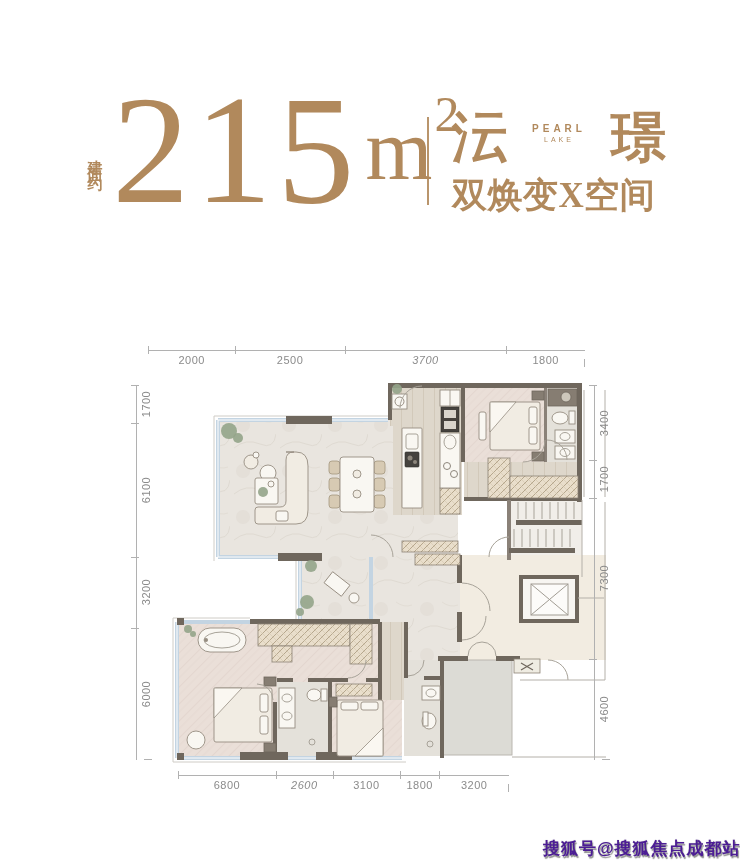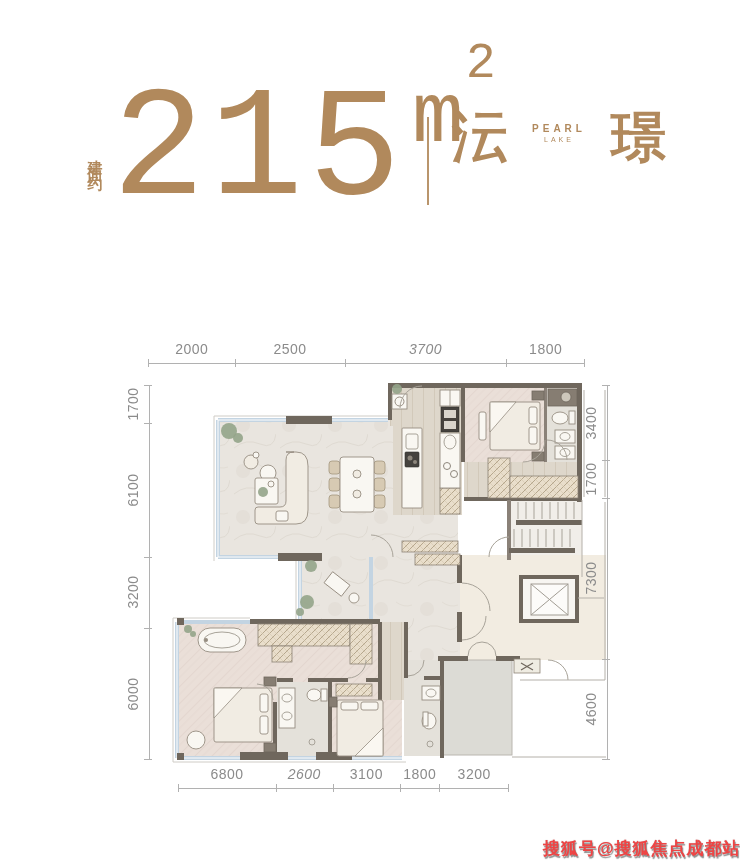--- a/index.html
+++ b/index.html
@@ -18,9 +18,9 @@
   }
   .hdr-area {
     position:absolute; left:112px; top:75px; height:150px;
-    display:flex; align-items:flex-start;
+    display:flex; align-items:center;
     color:var(--accent); line-height:1;
-    font-family:Liberation Mono, monospace;
+    font-family:Liberation Serif, serif;
   }
   .hdr-area .num { font-size:155px; letter-spacing:5px; }
   .hdr-area .unit { font-size:86px; margin-left:6px; }

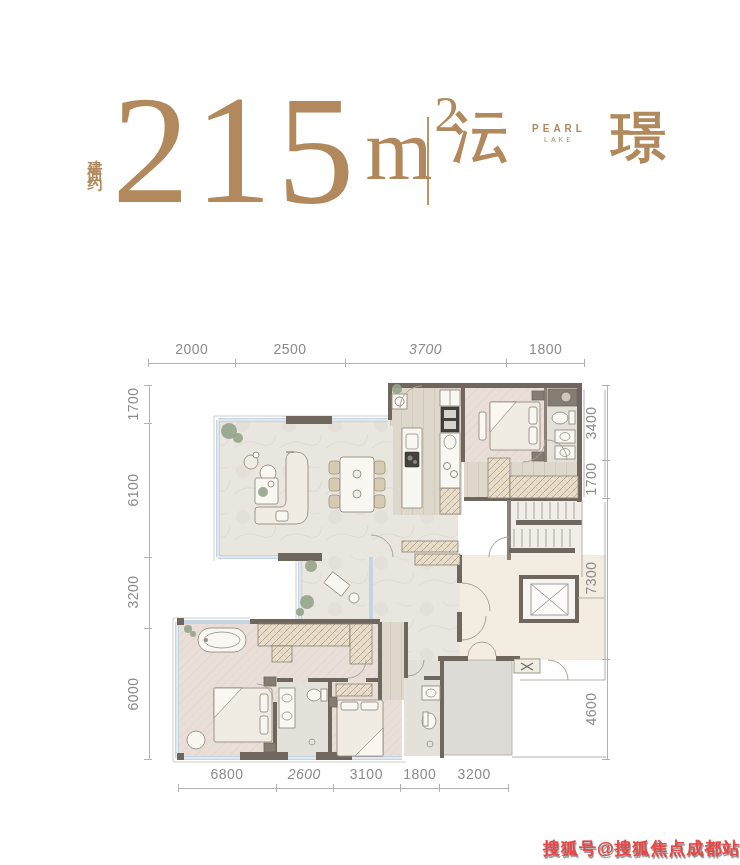--- a/index.html
+++ b/index.html
@@ -108,6 +108,7 @@
       </span>
       <span class="bc">璟</span>
     </div>
+    <div class="tagline">双焕变X空间</div>
   </div>
 
   <svg class="plan-svg" width="740" height="865" viewBox="0 0 740 865" xmlns="http://www.w3.org/2000/svg">

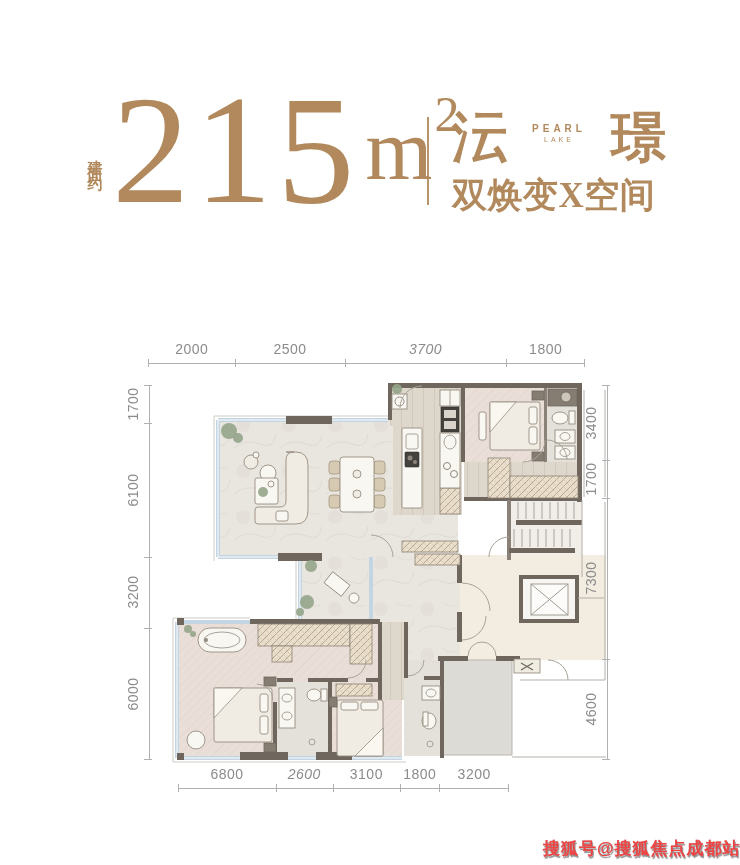--- a/index.html
+++ b/index.html
@@ -48,7 +48,7 @@
   
   .dim {
     position:absolute; display:flex; color:var(--dim);
-    font-size:14px; letter-spacing:0.5px;
+    font-size:11px; letter-spacing:0.5px;align-items:center;
   }
   .dim .seg { position:relative; flex-basis:0; min-width:0; }
   .dim-h .seg .lbl { position:absolute; left:0; right:0; top:0; text-align:center; white-space:nowrap; }

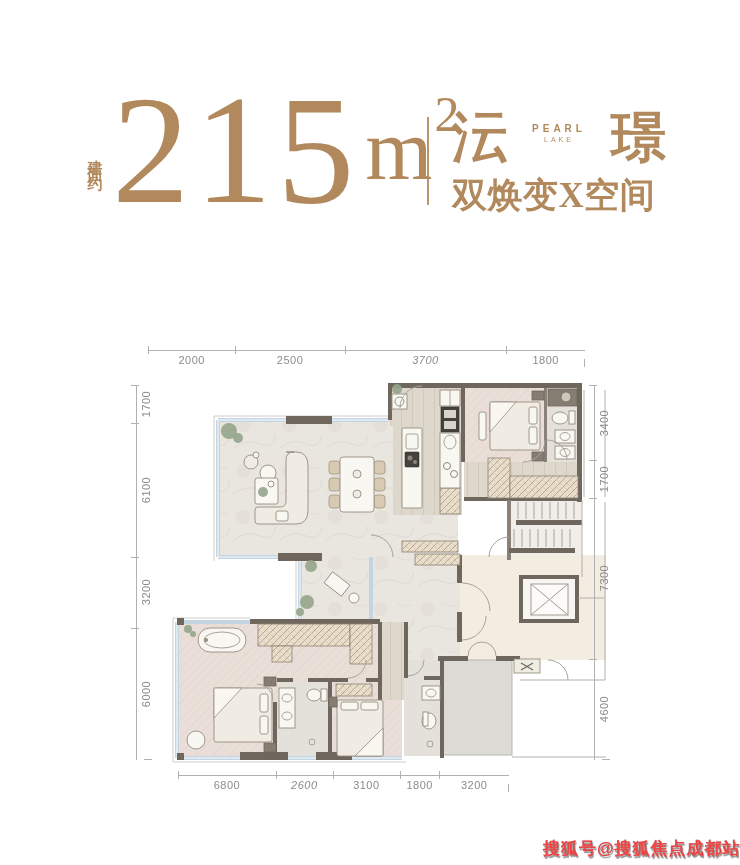--- a/index.html
+++ b/index.html
@@ -82,7 +82,7 @@
   .watermark {
     position:absolute; left:543px; top:837px;
     font-size:17px; font-weight:700; letter-spacing:1px;
-    color:#ef4444;
+    color:#4c1d95;
     text-shadow:1px 2px 1px #8f8f8f, 0 0 1px #b5b5b5;
     white-space:nowrap;
   }

